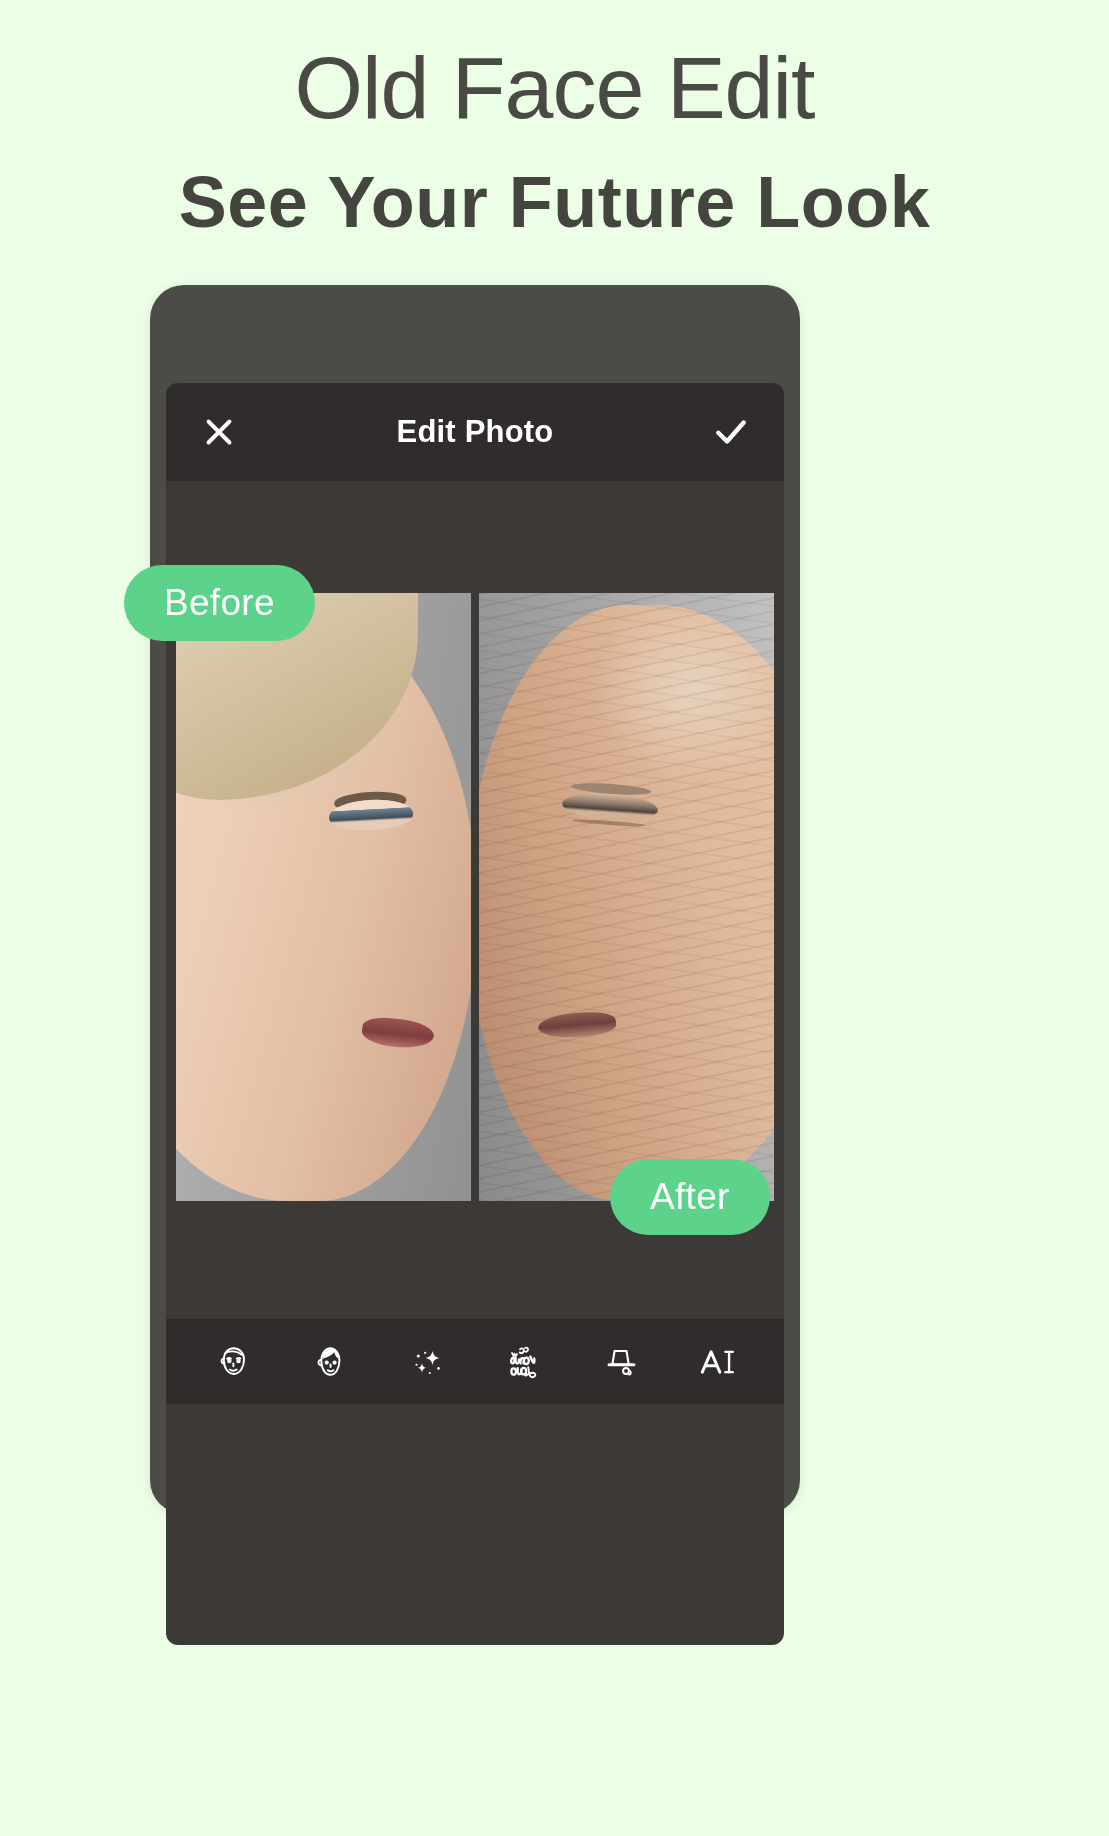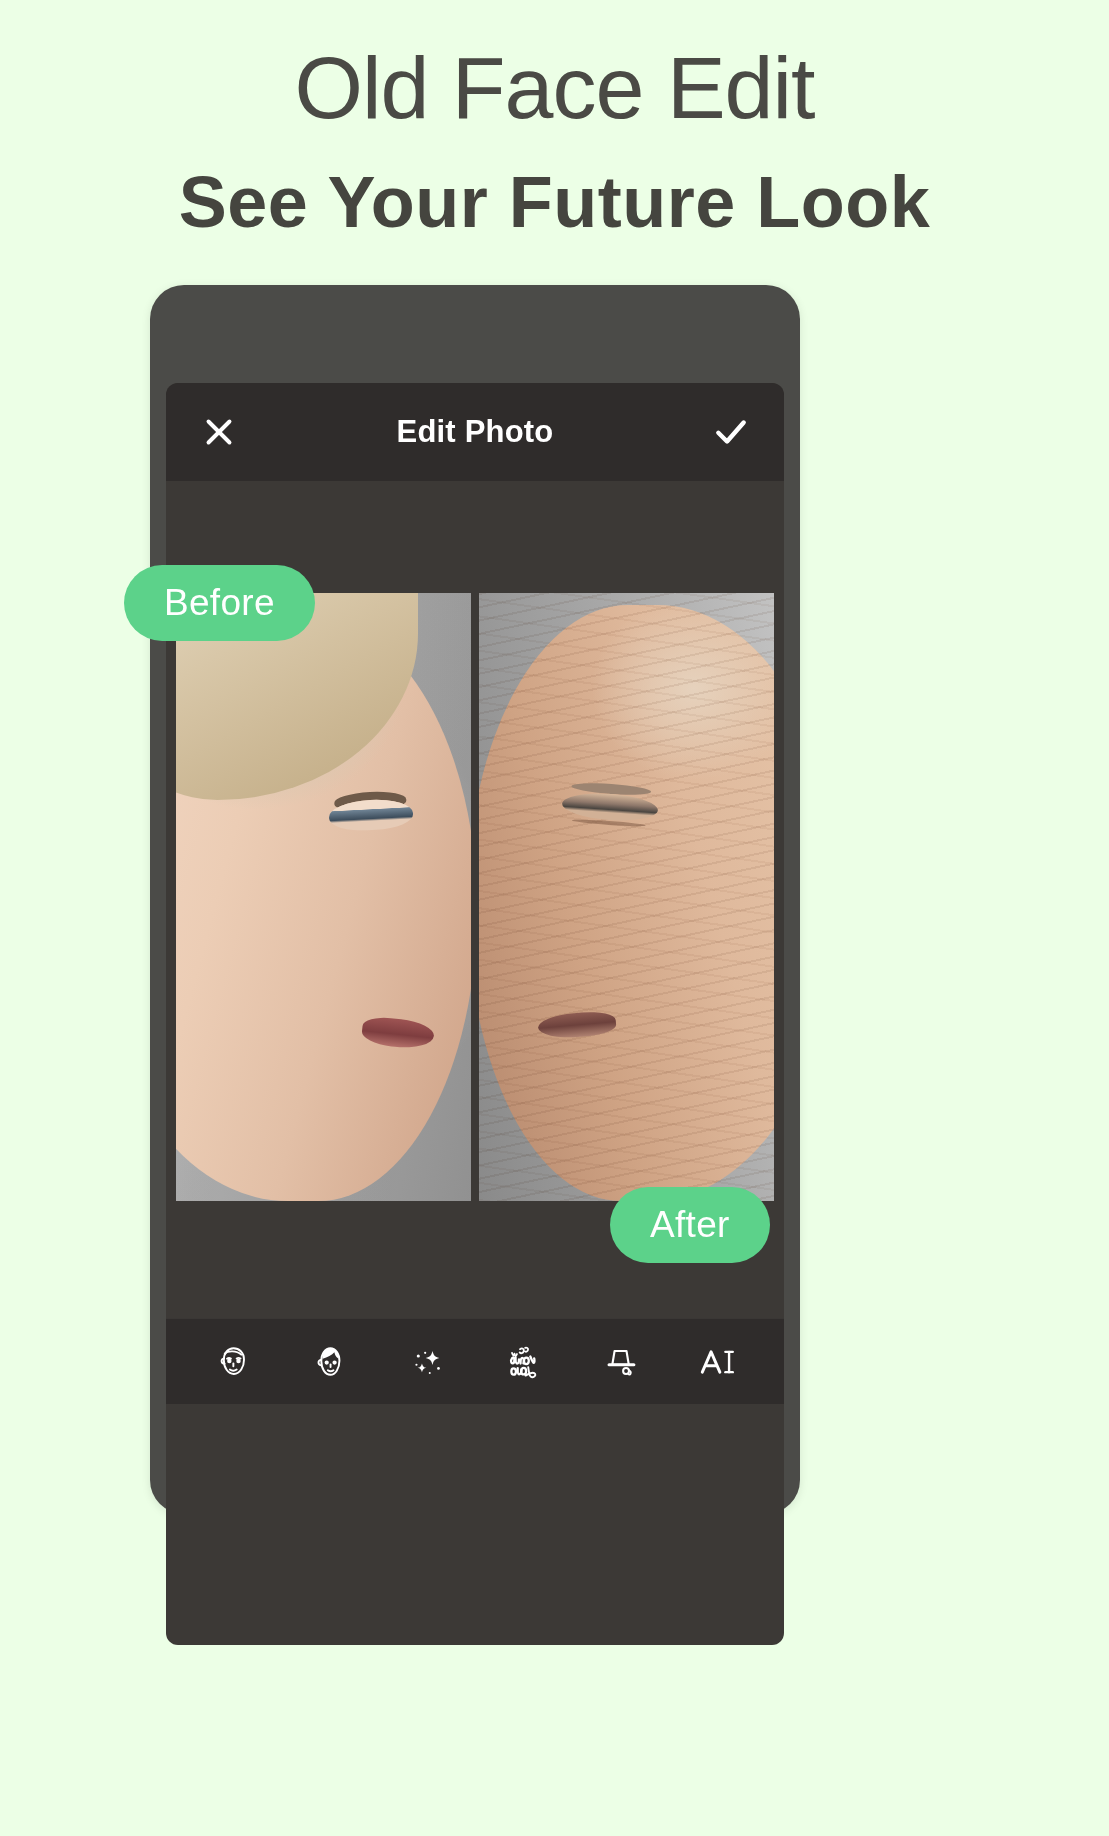--- a/index.html
+++ b/index.html
@@ -244,7 +244,7 @@
   }
 
   .badge-before { left: 124px;  top: 565px; }
-  .badge-after  { left: 610px;  top: 1159px; margin-top: 28px; }
+  .badge-after  { left: 610px;  top: 1159px; }
 
   
   .toolbar {

